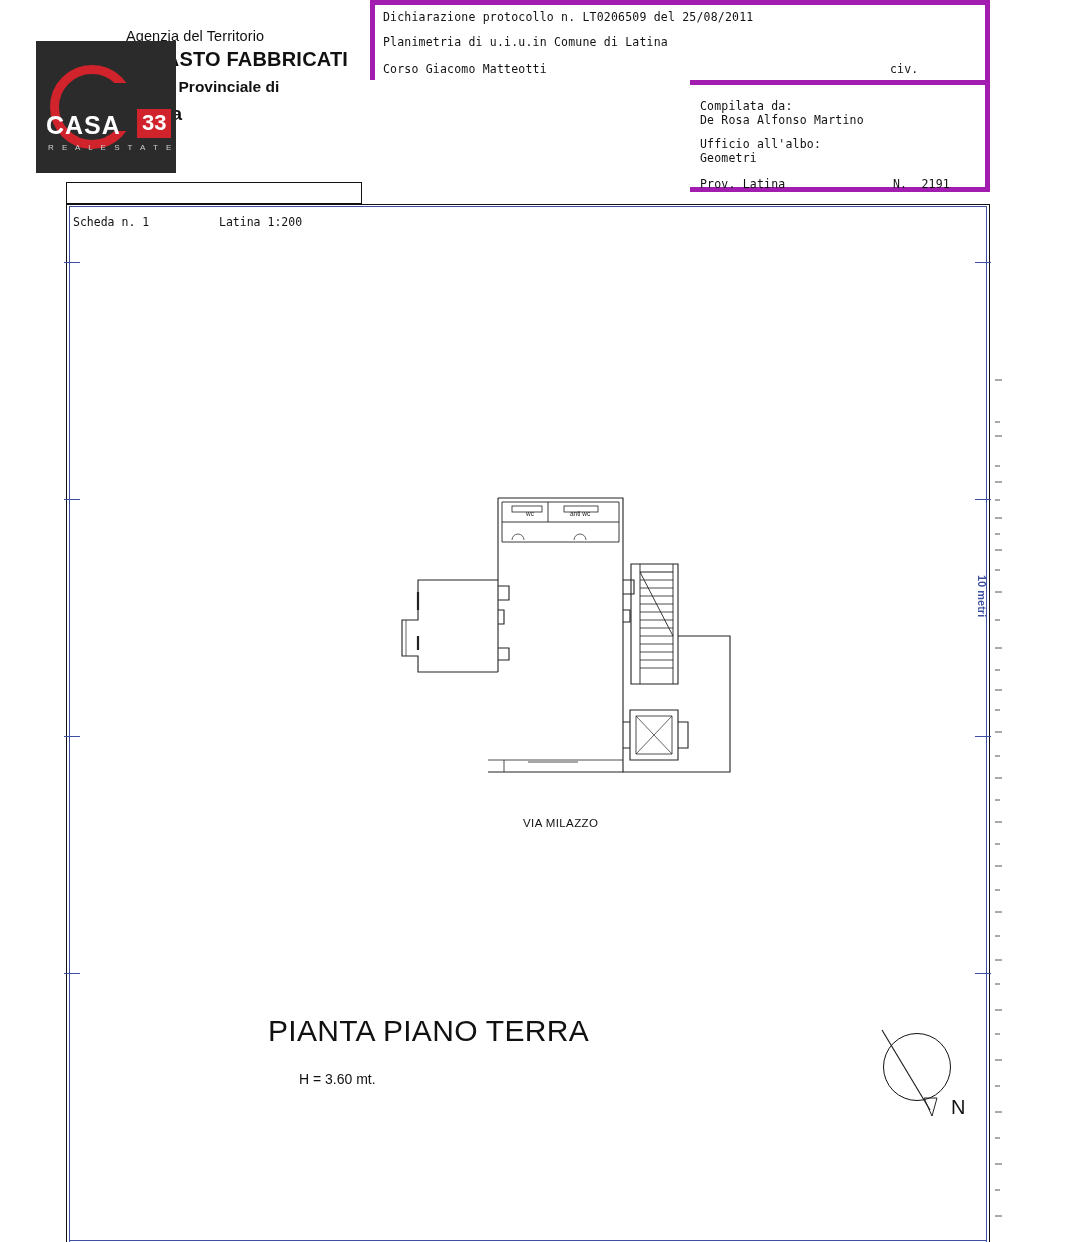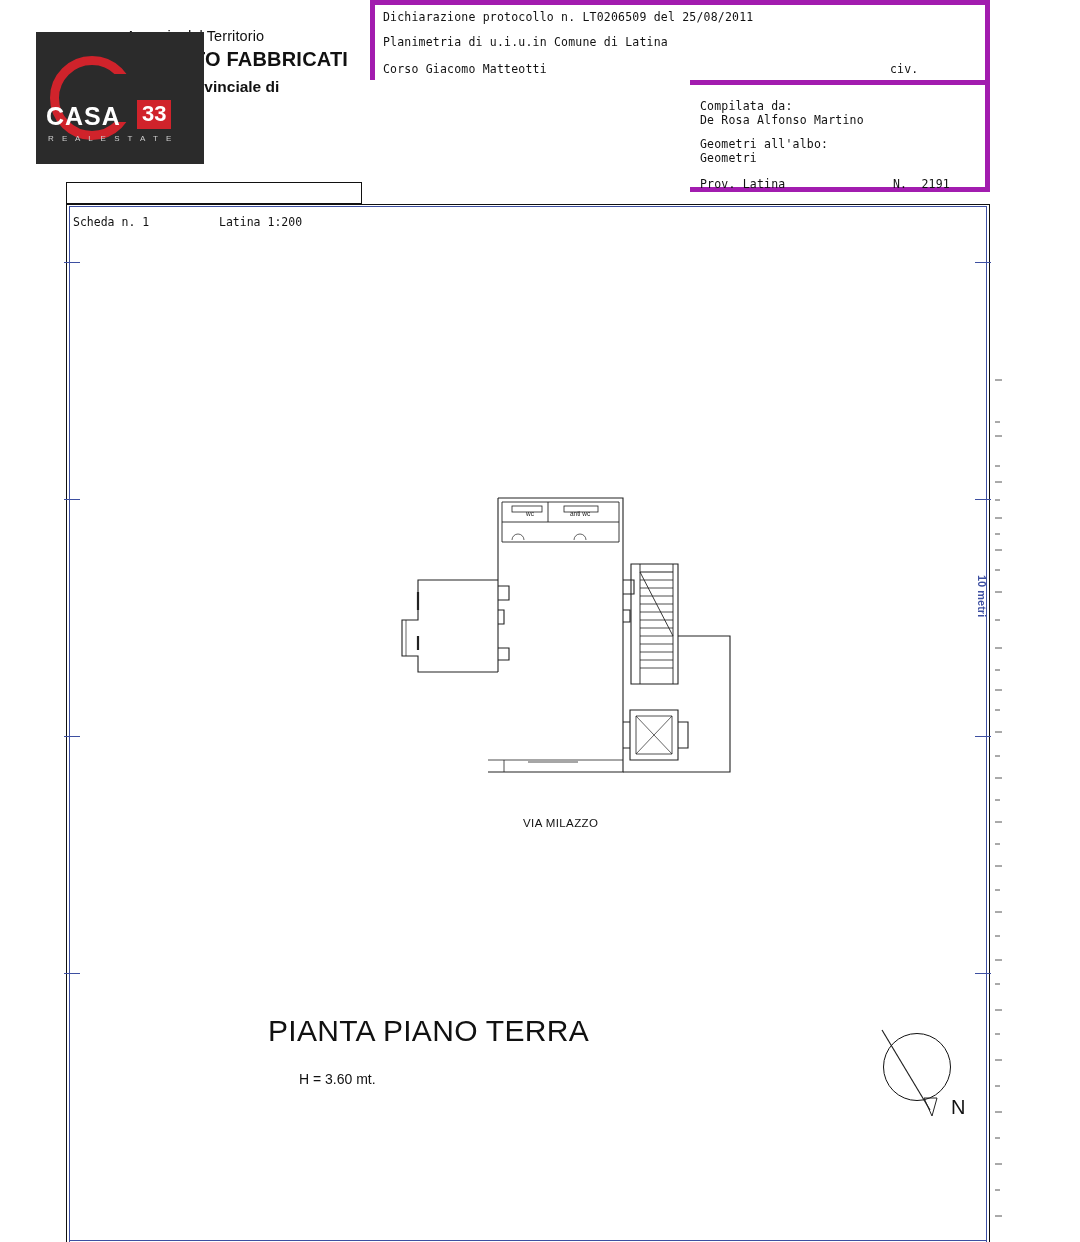--- a/index.html
+++ b/index.html
@@ -75,12 +75,11 @@
   .wm {
     position: absolute;
     left: 36px;
-    top: 32px;
+    top: 41px;
     width: 140px;
     height: 132px;
     background: #2b2b2b;
     z-index: 40;
-    padding-left: 28px;
   }
   .wm .ring {
     position: absolute;

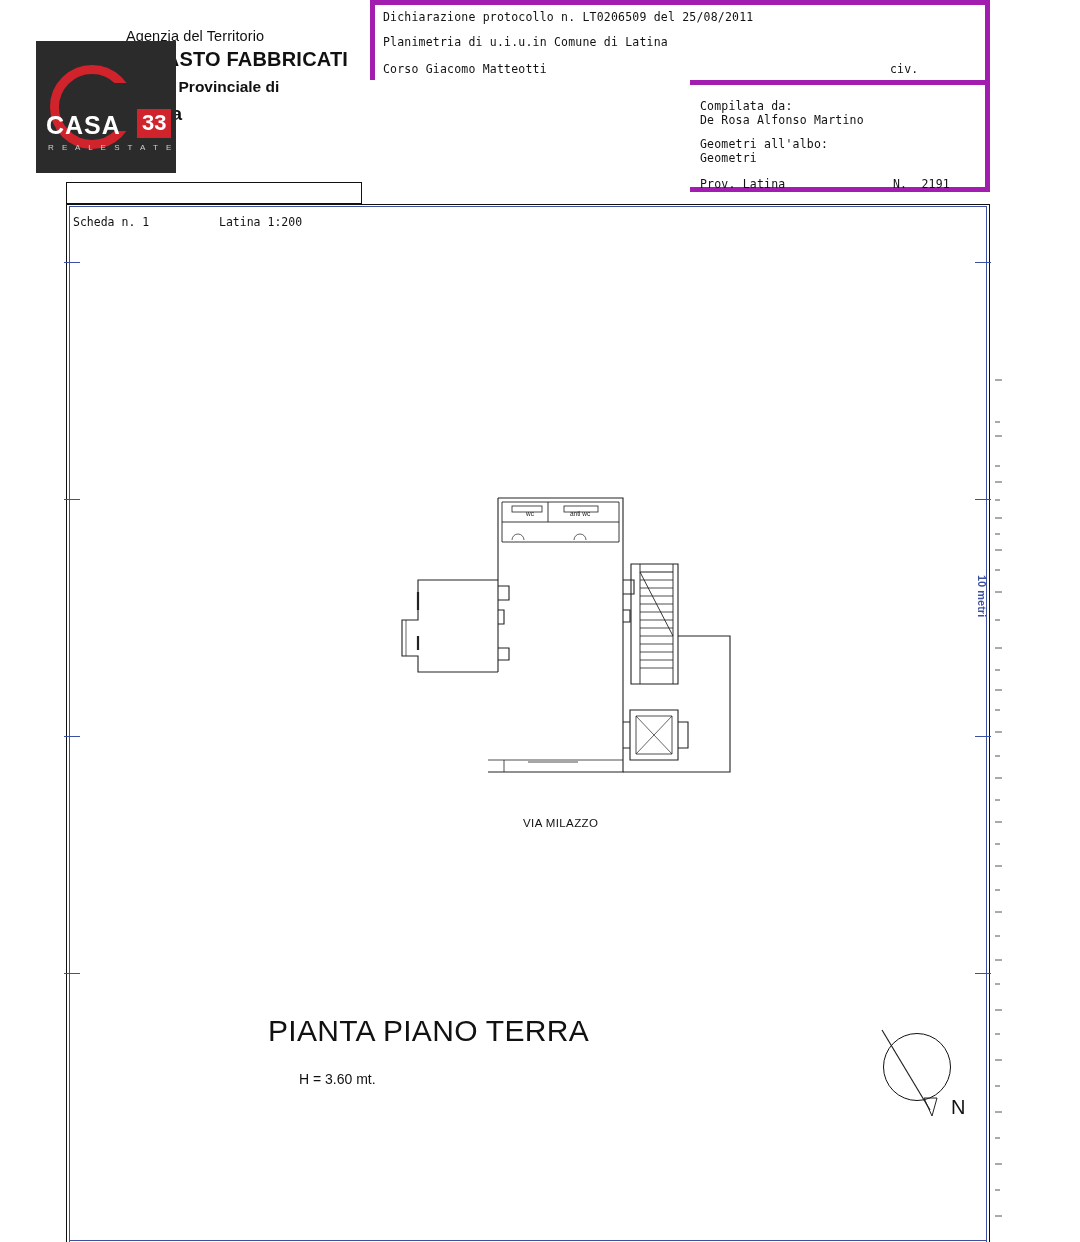--- a/index.html
+++ b/index.html
@@ -257,7 +257,7 @@
       <div class="hdr-box hdr-right">
         <div class="hdr-line" style="left:10px; top:14px;">Compilata da:</div>
         <div class="hdr-line" style="left:10px; top:28px;text-align:center;">De Rosa Alfonso Martino</div>
-        <div class="hdr-line" style="left:10px; top:52px;">Geometri all'albo:</div>
+        <div class="hdr-line" style="left:10px; top:52px;">Ufficio all'albo:</div>
         <div class="hdr-line" style="left:10px; top:66px;">Geometri</div>
         <div class="hdr-line" style="left:10px; top:92px;">Prov. Latina</div>
         <div class="hdr-line" style="left:203px; top:92px;">N.  2191</div>

